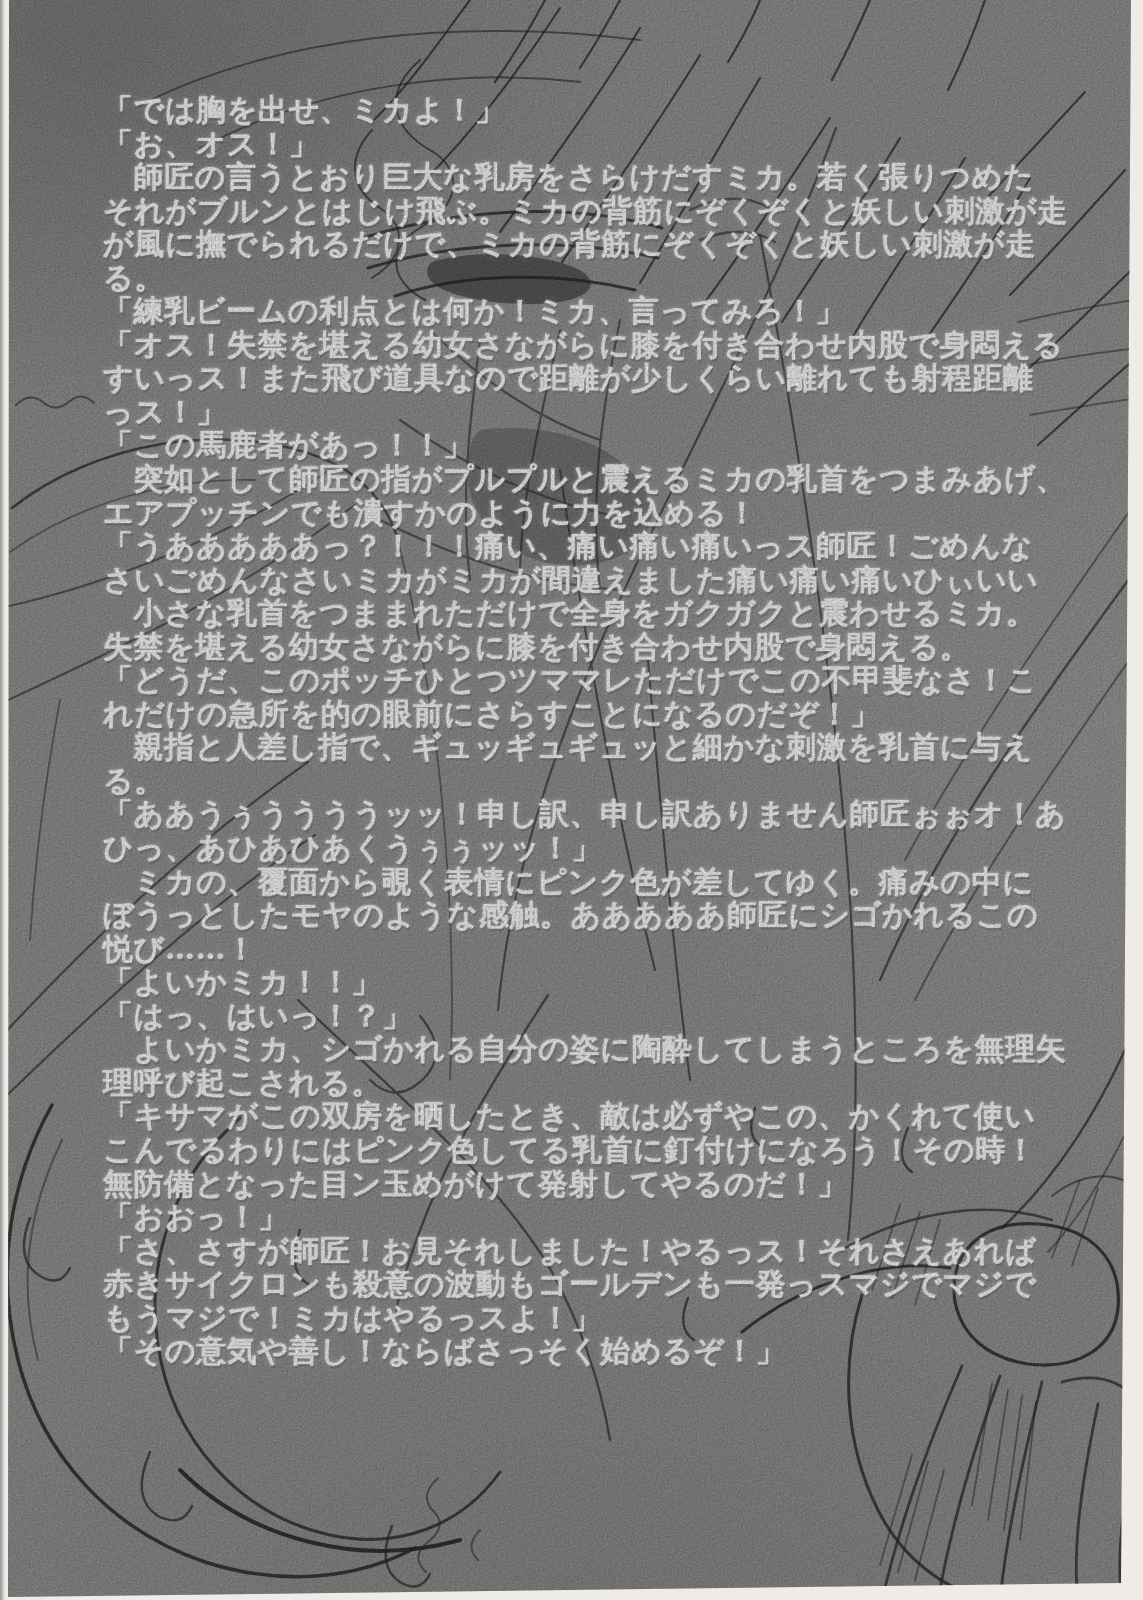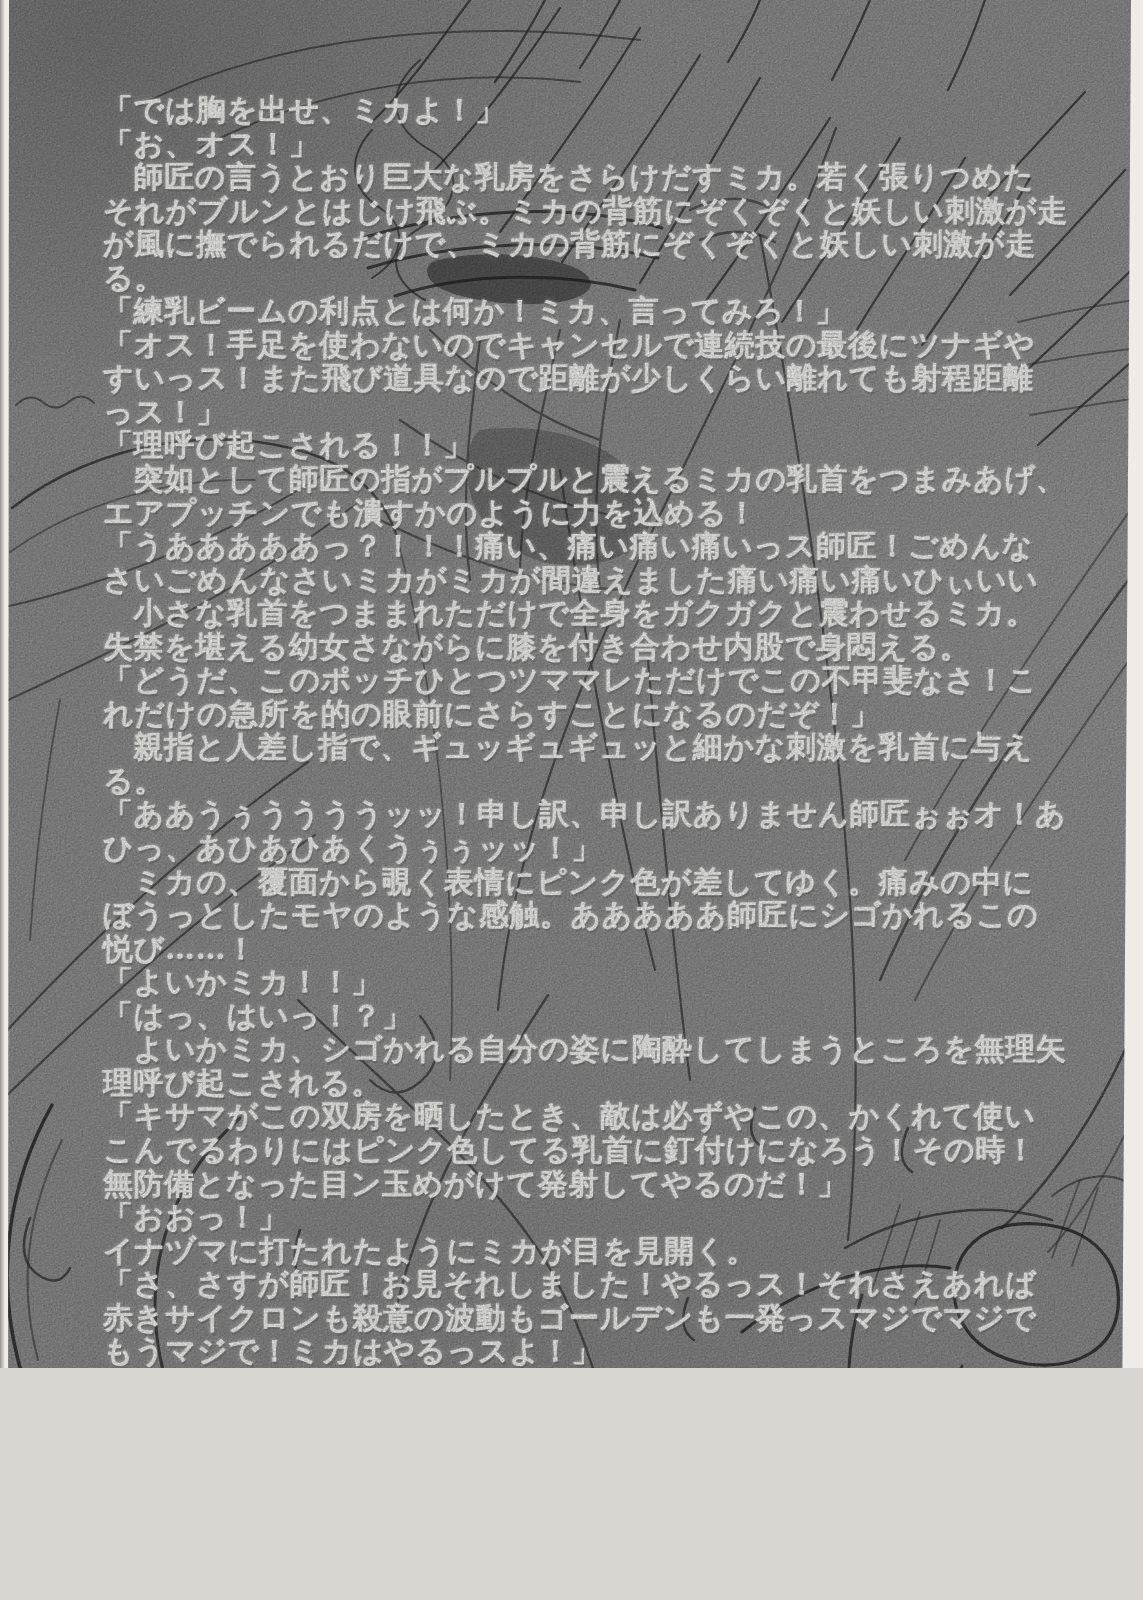--- a/index.html
+++ b/index.html
@@ -6,7 +6,7 @@
   html,body{margin:0;padding:0;background:#d9d6d1;}
   .page{
     position:relative;
-    width:1143px;height:1368px;
+    width:1143px;height:1600px;
     background:#efece7;
     overflow:hidden;
     font-family:"DejaVu Serif", serif;

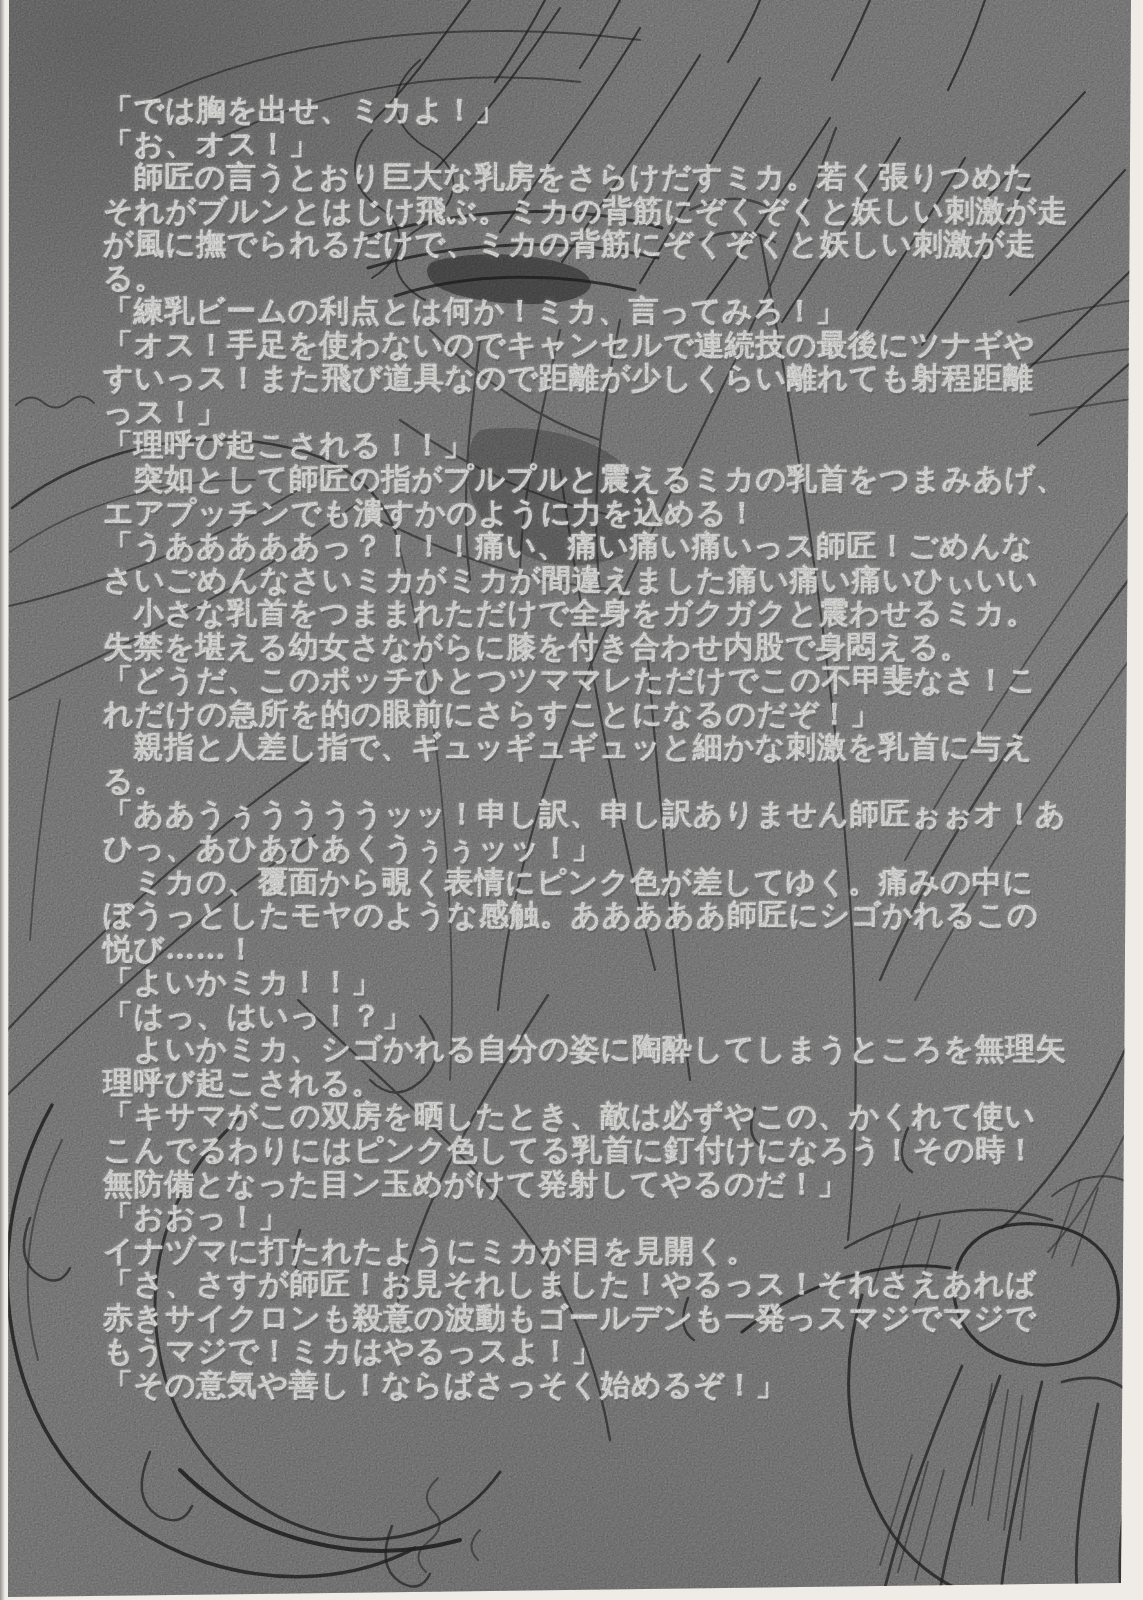--- a/index.html
+++ b/index.html
@@ -203,7 +203,7 @@
         <div class="tline">が風に撫でられるだけで、ミカの背筋にぞくぞくと妖しい刺激が走</div>
         <div class="tline">る。</div>
         <div class="tline">「練乳ビームの利点とは何か！ミカ、言ってみろ！」</div>
-        <div class="tline">「オス！手足を使わないのでキャンセルで連続技の最後にツナギや</div>
+        <div class="tline">「オス！失禁を堪える幼女さながらに膝を付き合わせ内股で身悶える</div>
         <div class="tline">すいっス！また飛び道具なので距離が少しくらい離れても射程距離</div>
         <div class="tline">っス！」</div>
         <div class="tline">「理呼び起こされる！！」</div>

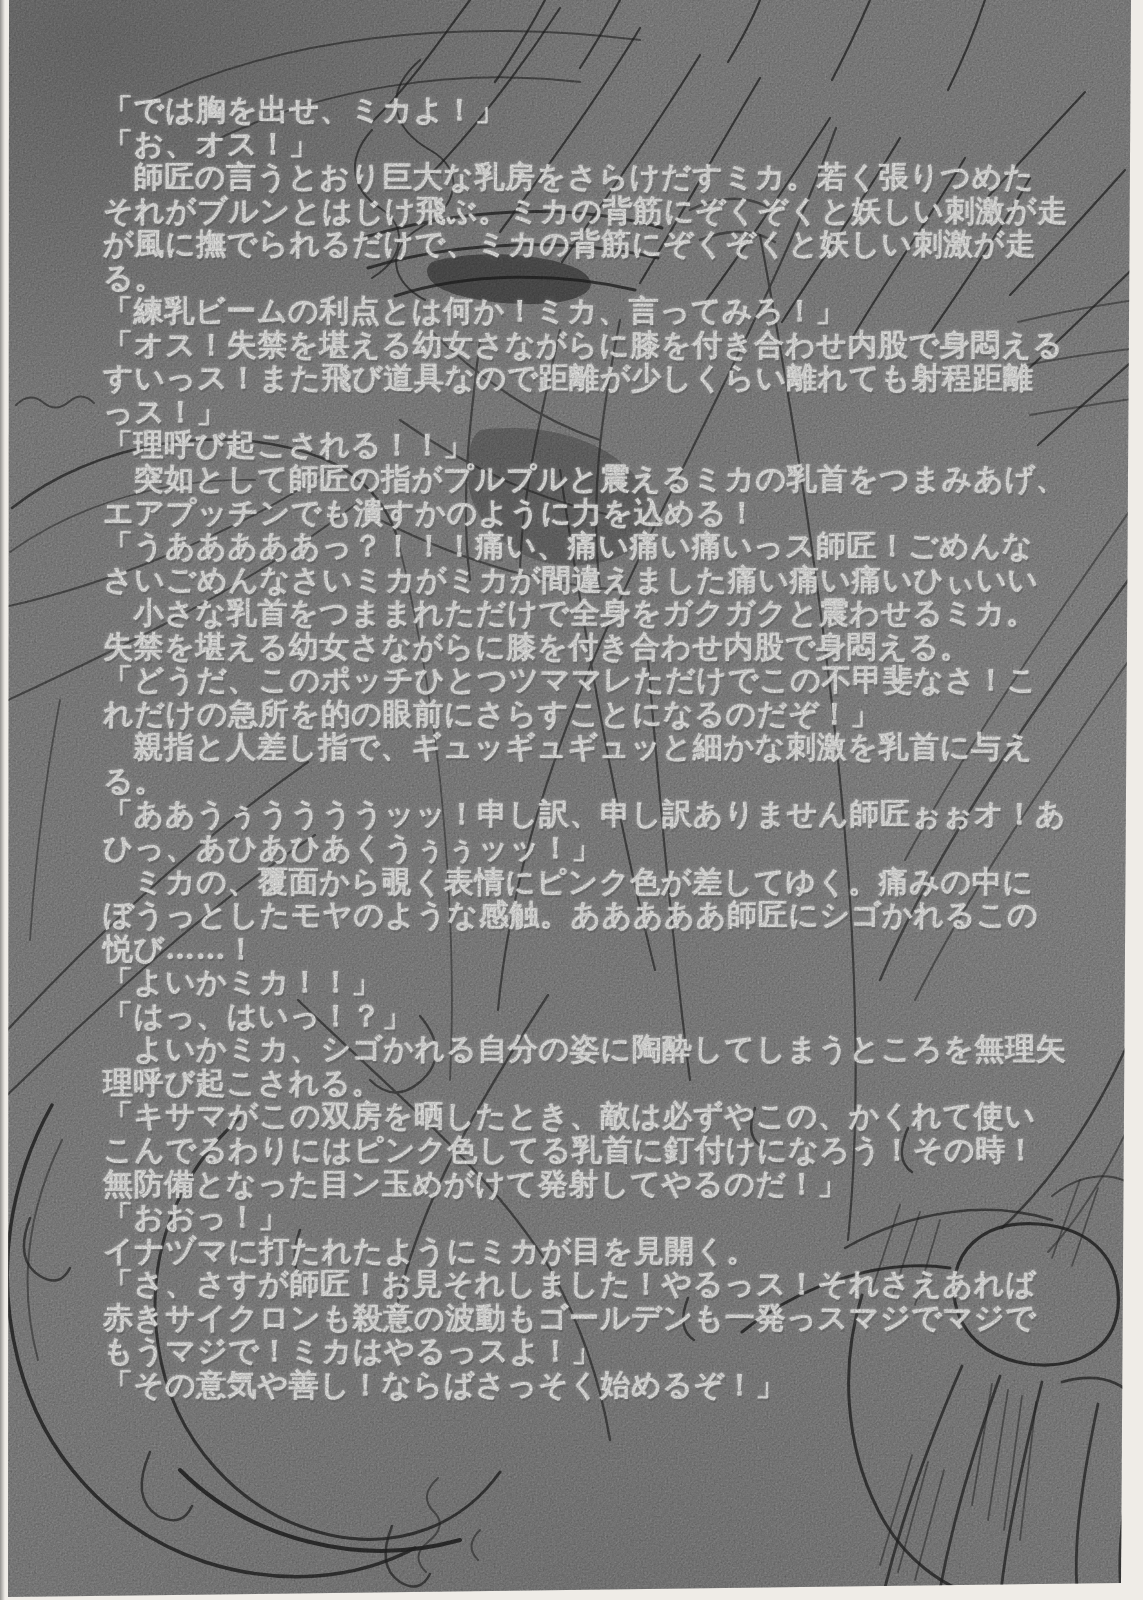--- a/index.html
+++ b/index.html
@@ -206,7 +206,7 @@
         <div class="tline">「オス！失禁を堪える幼女さながらに膝を付き合わせ内股で身悶える</div>
         <div class="tline">すいっス！また飛び道具なので距離が少しくらい離れても射程距離</div>
         <div class="tline">っス！」</div>
-        <div class="tline">「理呼び起こされる！！」</div>
+        <div class="tline">「この馬鹿者があっ！！」</div>
         <div class="tline">　突如として師匠の指がプルプルと震えるミカの乳首をつまみあげ、</div>
         <div class="tline">エアプッチンでも潰すかのように力を込める！</div>
         <div class="tline">「うあああああっ？！！！痛い、痛い痛い痛いっス師匠！ごめんな</div>

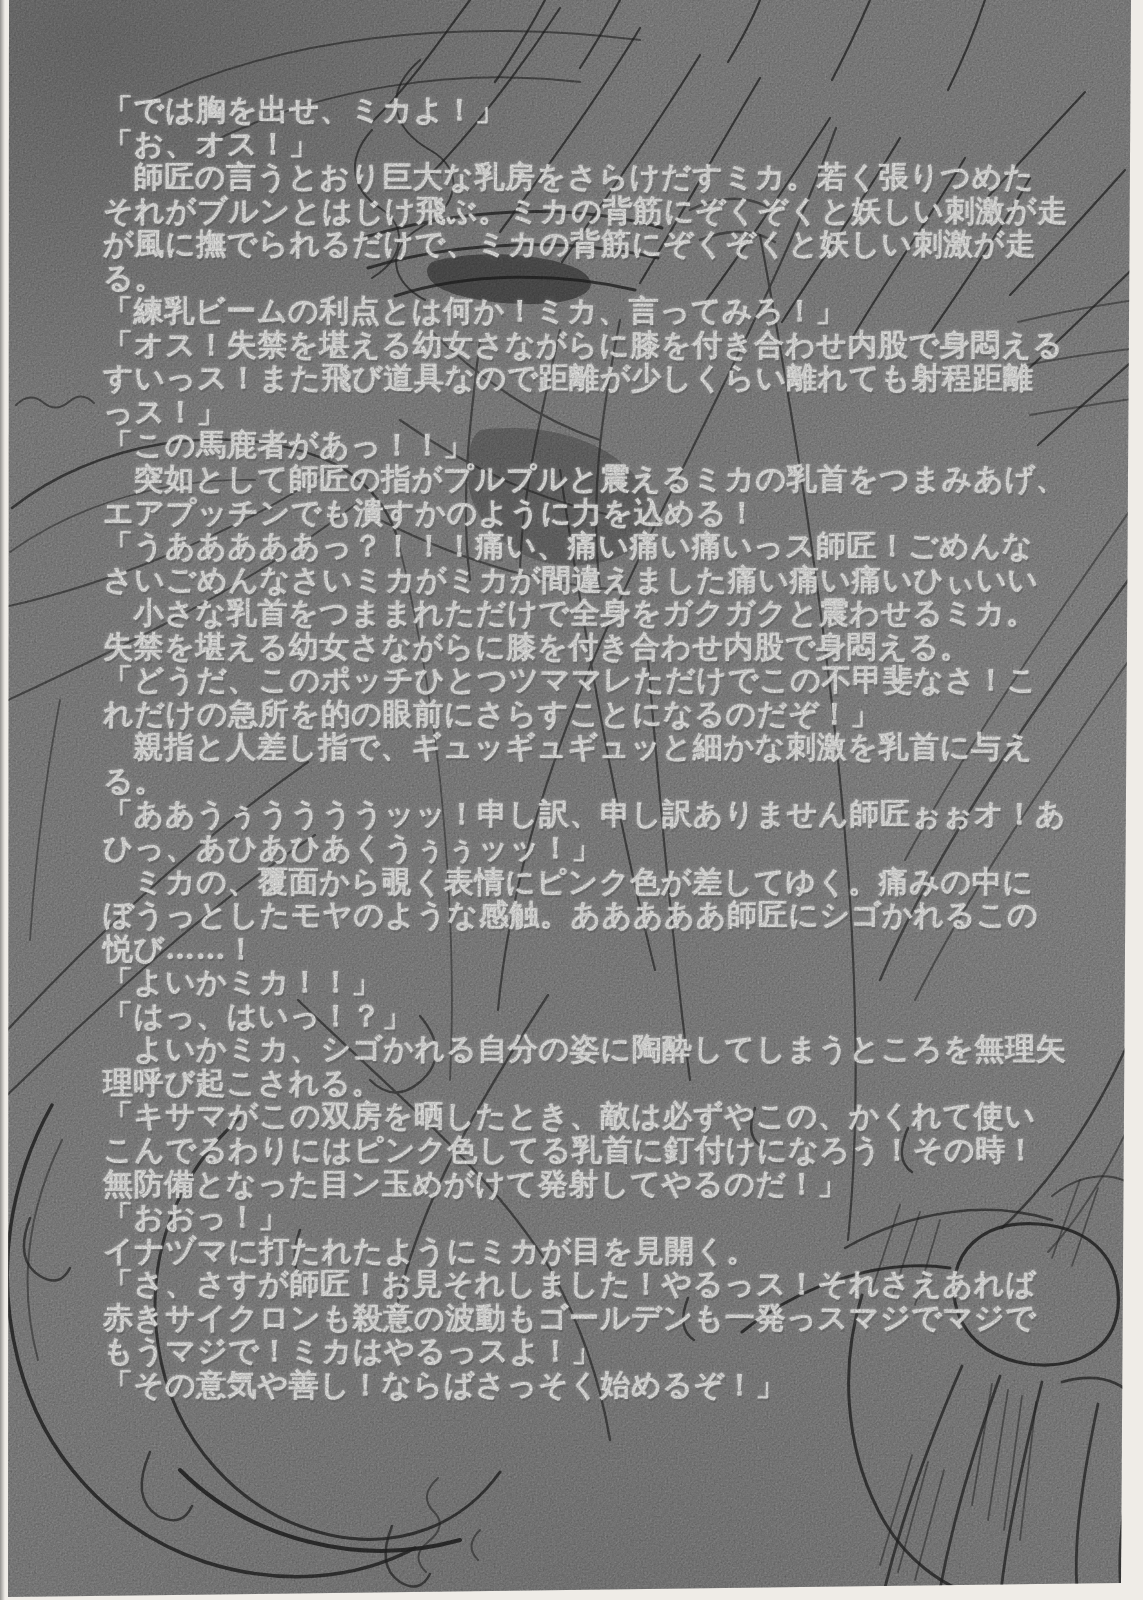--- a/index.html
+++ b/index.html
@@ -230,7 +230,6 @@
         <div class="tline">こんでるわりにはピンク色してる乳首に釘付けになろう！その時！</div>
         <div class="tline">無防備となった目ン玉めがけて発射してやるのだ！」</div>
         <div class="tline">「おおっ！」</div>
-        <div class="tline">イナヅマに打たれたようにミカが目を見開く。</div>
         <div class="tline">「さ、さすが師匠！お見それしました！やるっス！それさえあれば</div>
         <div class="tline">赤きサイクロンも殺意の波動もゴールデンも一発っスマジでマジで</div>
         <div class="tline">もうマジで！ミカはやるっスよ！」</div>

